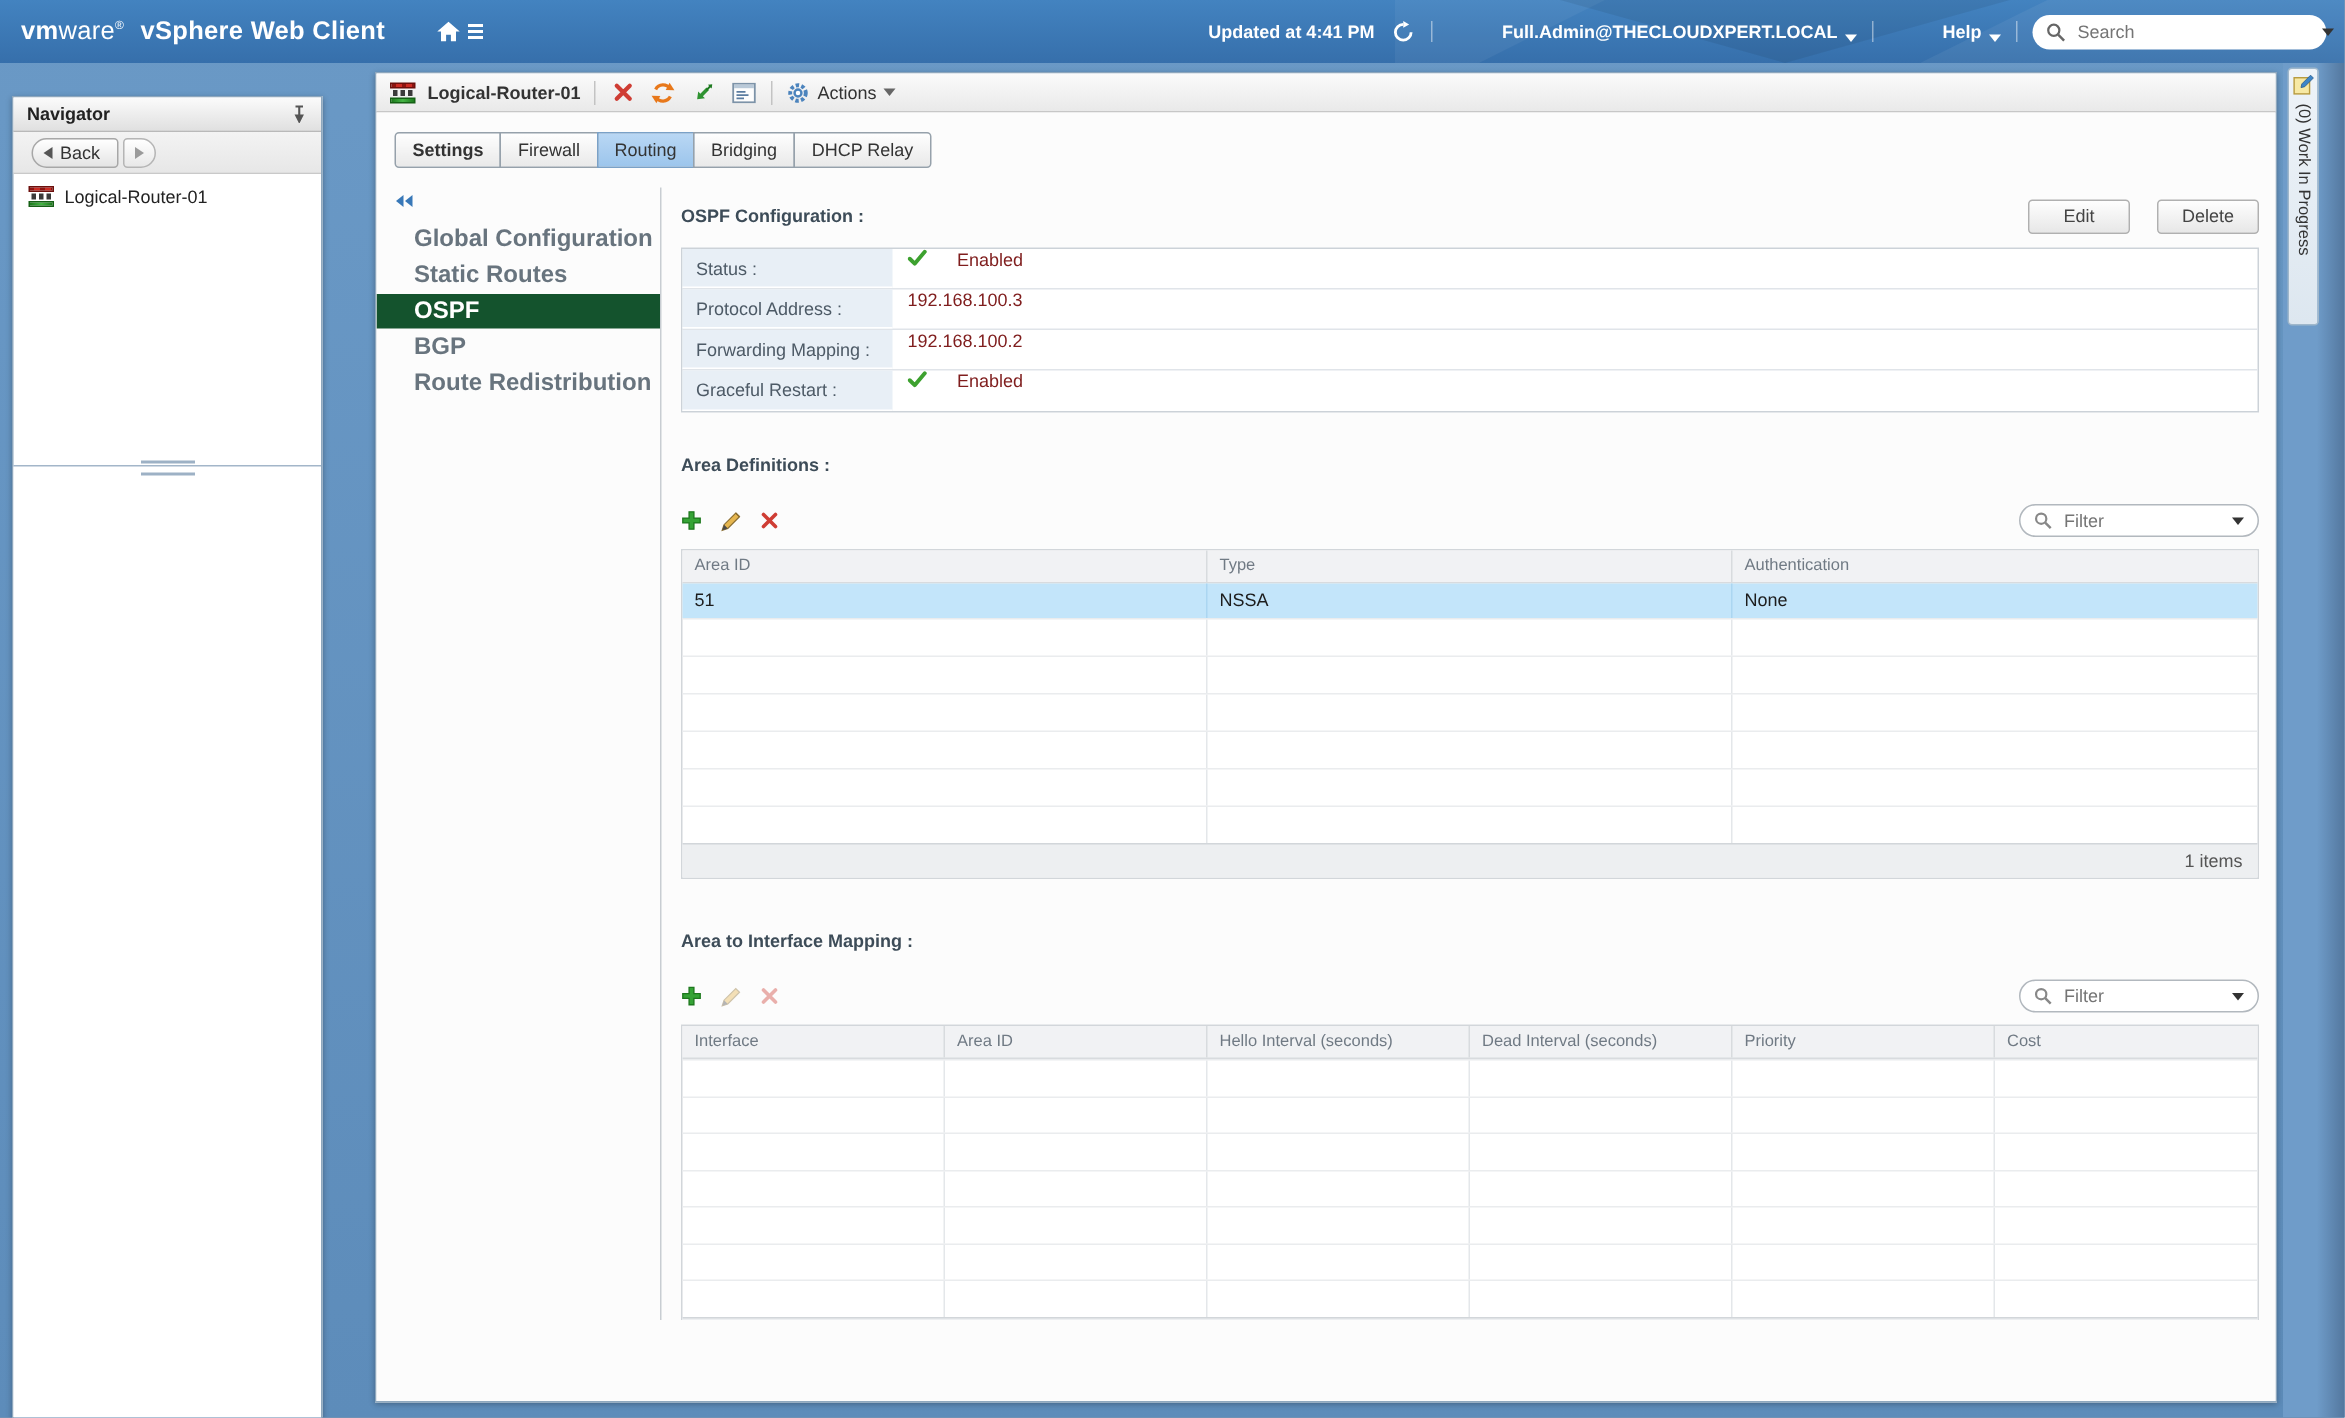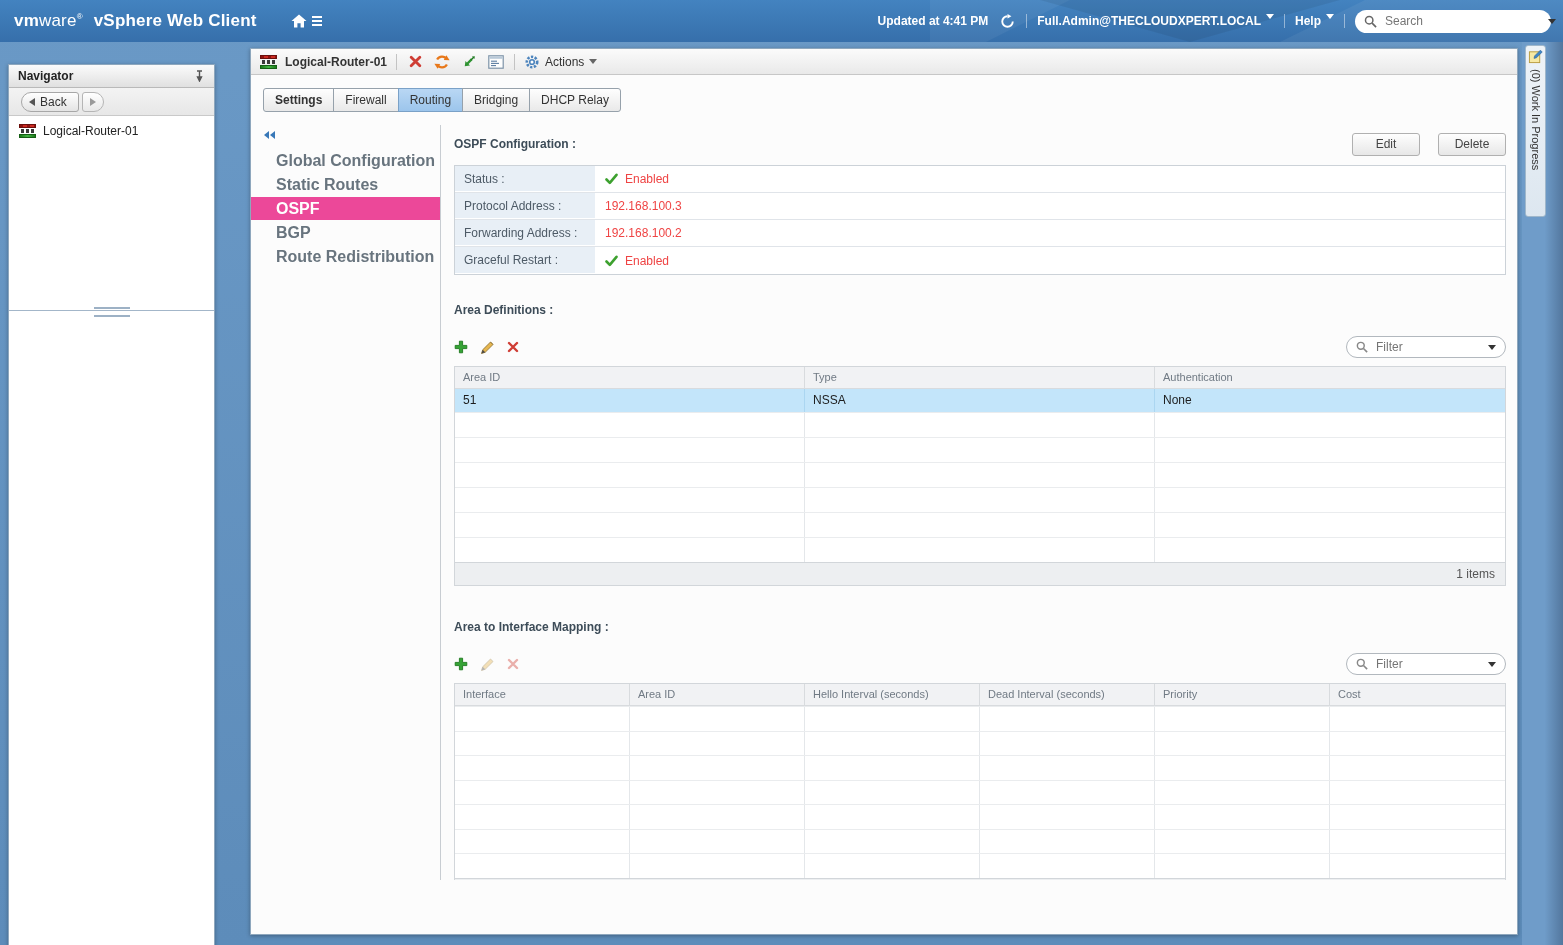--- a/index.html
+++ b/index.html
@@ -23,7 +23,7 @@
   .top-right{margin-left:auto;margin-right:12px;display:flex;align-items:center;gap:10px;color:#fff;font-size:12px;font-weight:700;position:relative;}
   .vsep{width:1px;height:14px;background:rgba(255,255,255,.45);}
   .caret-w{width:0;height:0;border-left:4px solid transparent;border-right:4px solid transparent;border-top:5px solid #fff;display:inline-block;margin-left:5px;}
-  .menu-item{display:flex;align-items:flex-start;cursor:pointer;}
+  .menu-item{display:flex;align-items:flex-end;cursor:pointer;margin-left:36px;}
   .searchbox{width:196px;height:23px;background:#fff;border-radius:12px;display:flex;align-items:center;padding:0 9px;gap:6px;}
   .searchbox input{flex:1;border:none;outline:none;font-size:12px;color:#444;background:transparent;}
   .caret-d{width:0;height:0;border-left:4px solid transparent;border-right:4px solid transparent;border-top:5px solid #333;}

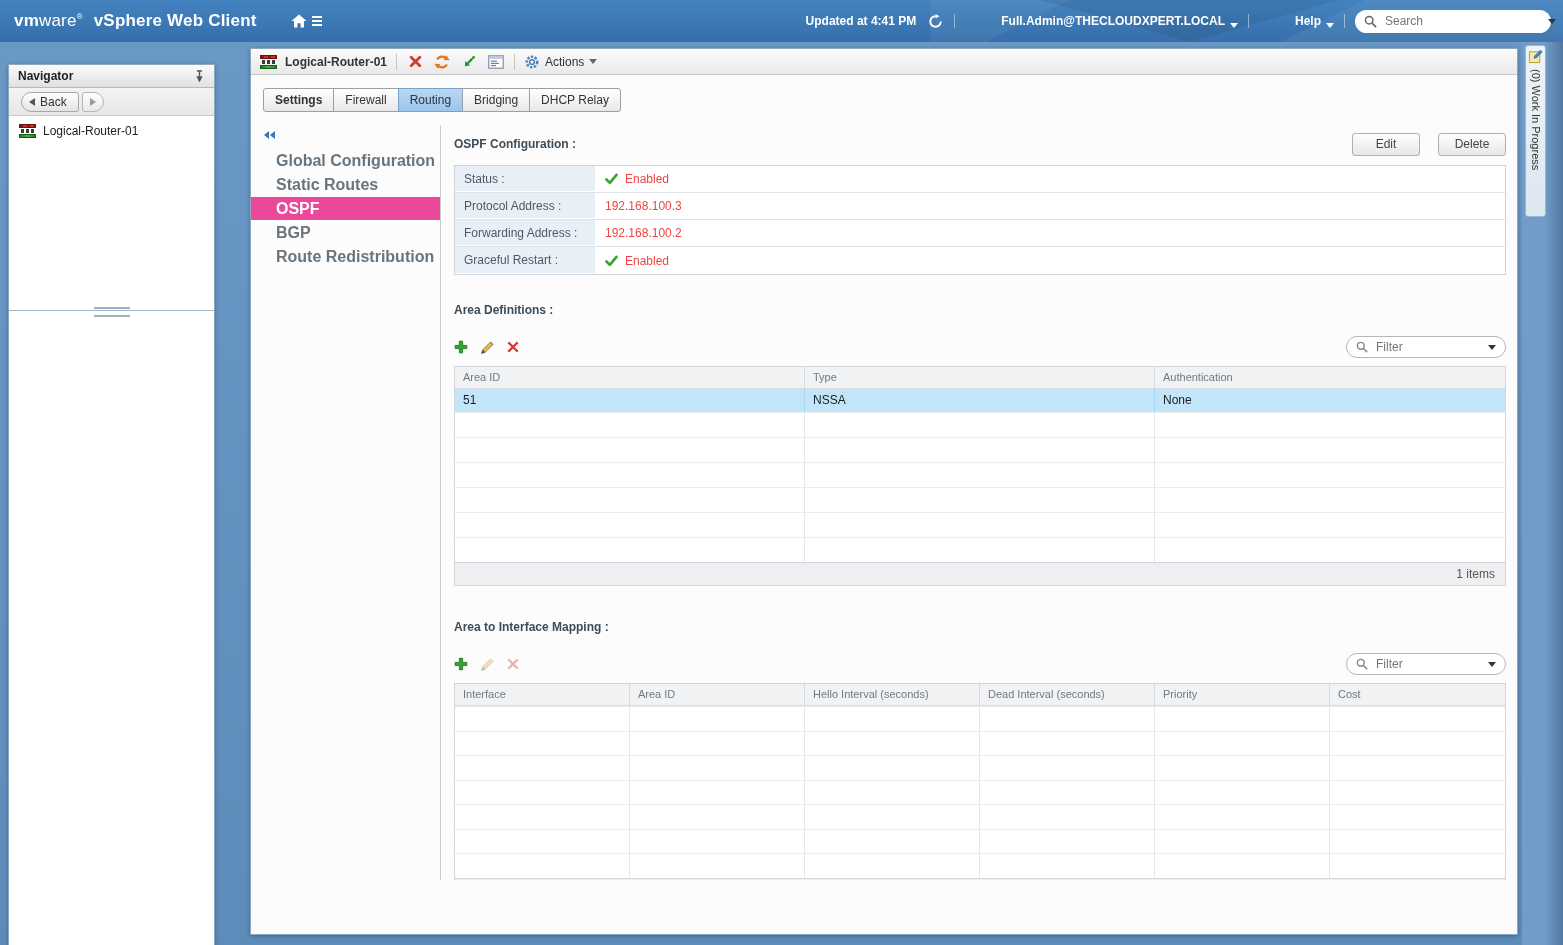--- a/index.html
+++ b/index.html
@@ -91,7 +91,7 @@
   .cfg-row{display:flex;height:27px;border-bottom:1px solid #e0e4e9;align-items:stretch;}
   .cfg-row:last-child{border-bottom:none;}
   .cfg-label{width:140px;flex:none;display:flex;align-items:center;padding-left:9px;background:#e8eff6;font-size:12px;color:#4d5a66;border-bottom:1px solid #fff;}
-  .cfg-value{display:flex;align-items:center;gap:7px;padding-left:10px;font-size:12px;color:#ef4444;}
+  .cfg-value{display:flex;align-items:flex-start;gap:20px;padding-left:10px;font-size:12px;color:#7f1d1d;}
 
   .icon-row{display:flex;align-items:center;margin-top:12px;height:24px;gap:12px;}
   .act-ic{display:inline-flex;align-items:center;cursor:pointer;}

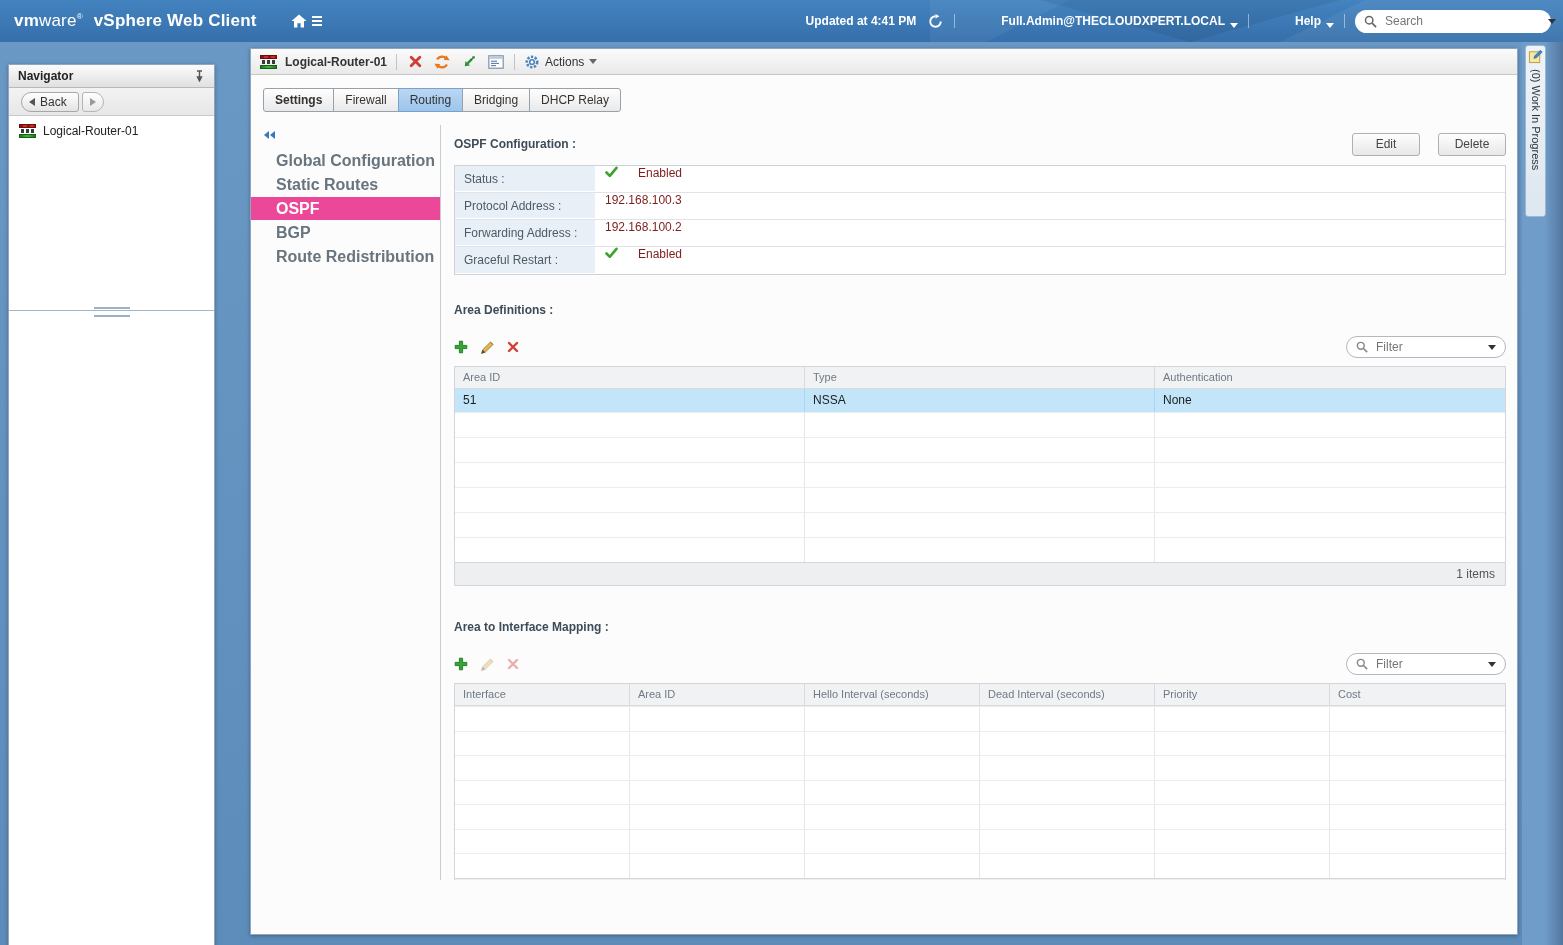--- a/index.html
+++ b/index.html
@@ -78,7 +78,7 @@
   .collapse-ic{margin:4px 0 10px 13px;display:inline-flex;gap:1px;cursor:pointer;}
   .collapse-ic i{width:0;height:0;border-top:4px solid transparent;border-bottom:4px solid transparent;border-right:5px solid #3878b8;display:block;}
   .toc-item{height:23px;line-height:23px;padding-left:25px;font-size:16px;font-weight:700;color:#68747e;cursor:pointer;white-space:nowrap;}
-  .toc-item.active{background:#ec4899;color:#fff;}
+  .toc-item.active{background:#14532d;color:#fff;}
   .toc-item + .toc-item{margin-top:1px;}
 
   .form-area{flex:1;padding:0 11px 0 13px;overflow:hidden;}

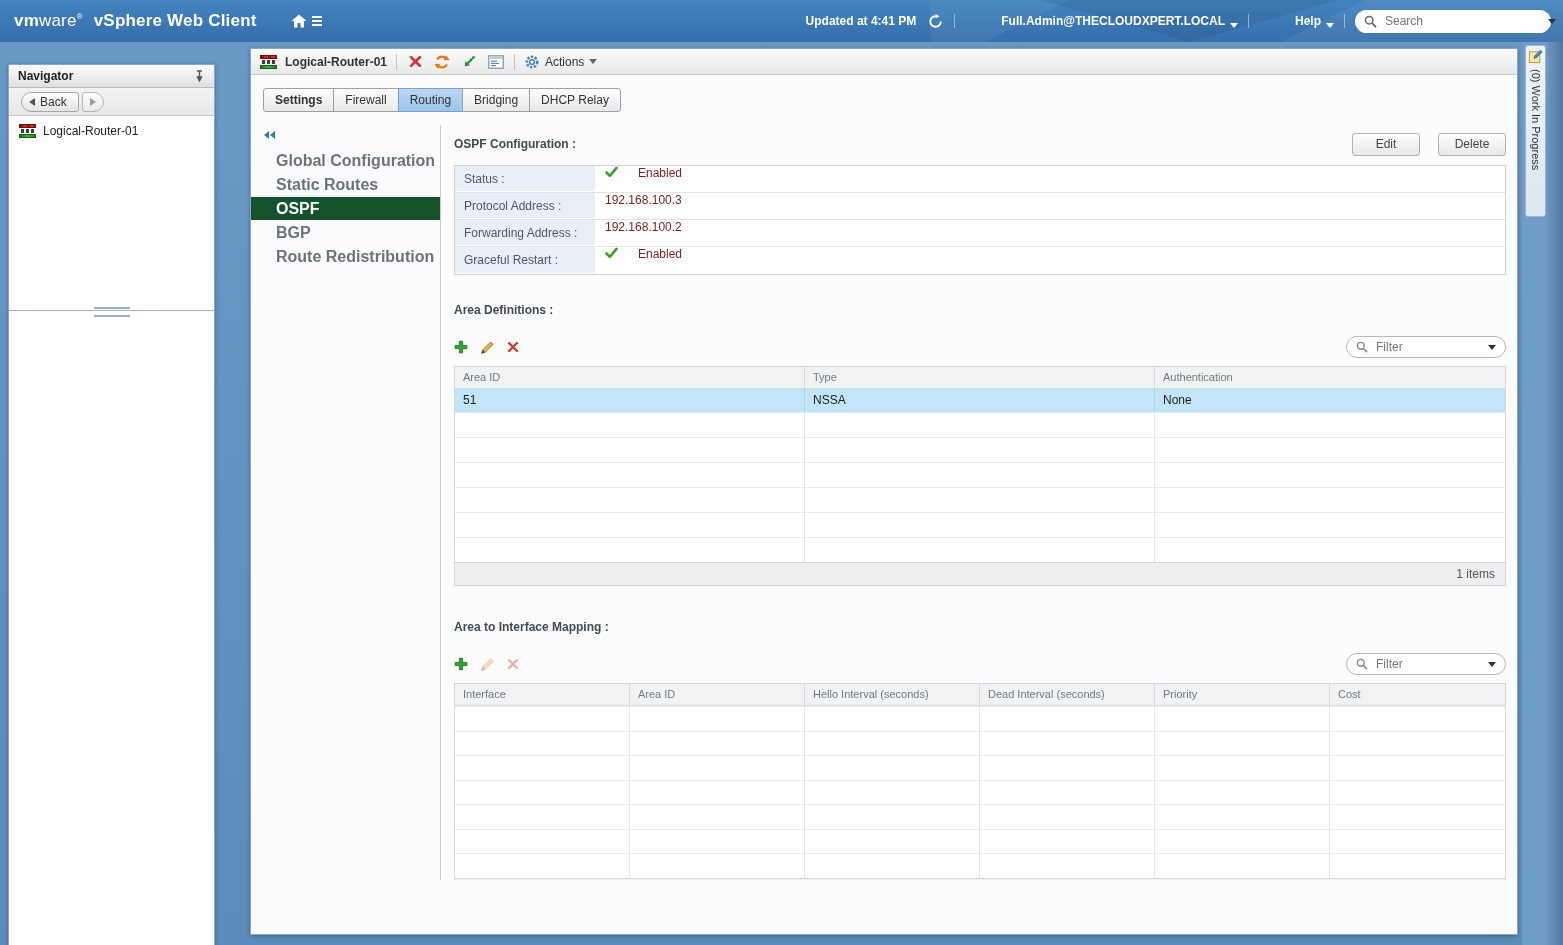--- a/index.html
+++ b/index.html
@@ -318,7 +318,7 @@
                 </div>
               </div>
               <div class="cfg-row">
-                <div class="cfg-label">Forwarding Address :</div>
+                <div class="cfg-label">Forwarding Mapping :</div>
                 <div class="cfg-value">
                   <span>192.168.100.2</span>
                 </div>

